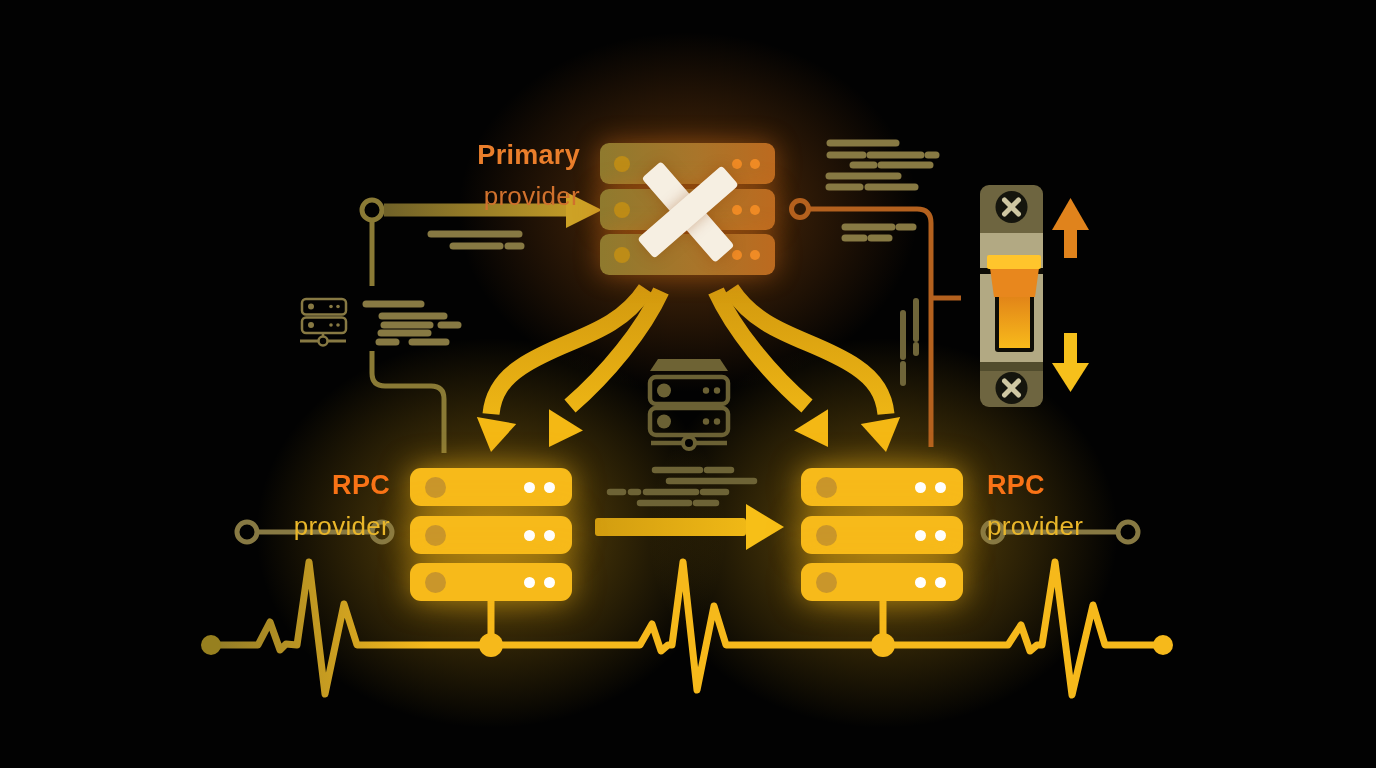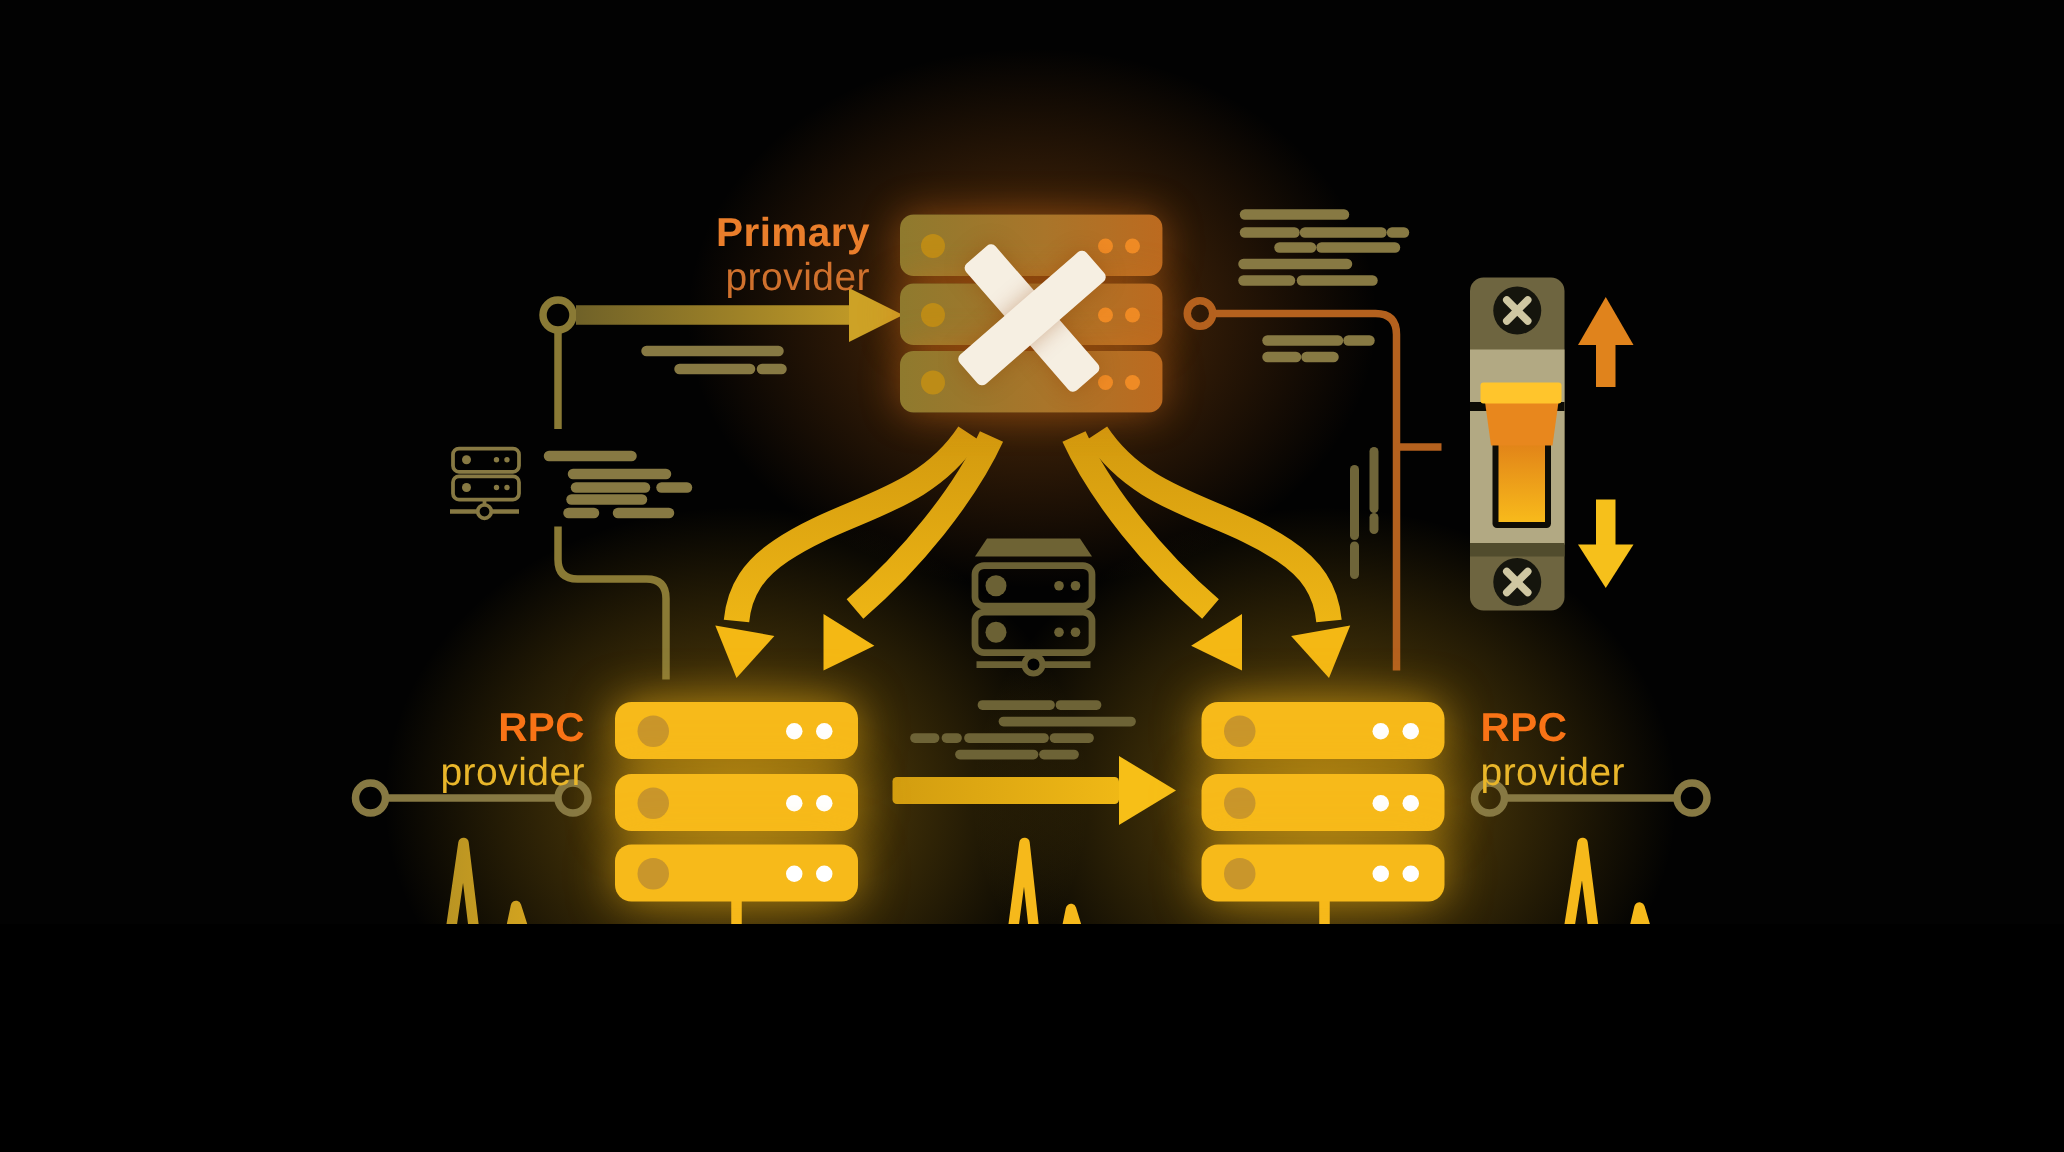--- a/index.html
+++ b/index.html
@@ -3,7 +3,7 @@
 <meta charset="utf-8">
 <style>
   html,body{margin:0;padding:0;background:#000;}
-  .canvas{position:relative;width:1376px;height:616px;background:#020202;overflow:hidden;
+  .canvas{position:relative;width:1376px;height:768px;background:#020202;overflow:hidden;
           font-family:"Liberation Sans", sans-serif;}
   .glow{position:absolute;pointer-events:none;}
   #glow-primary{left:458px;top:32px;width:460px;height:360px;

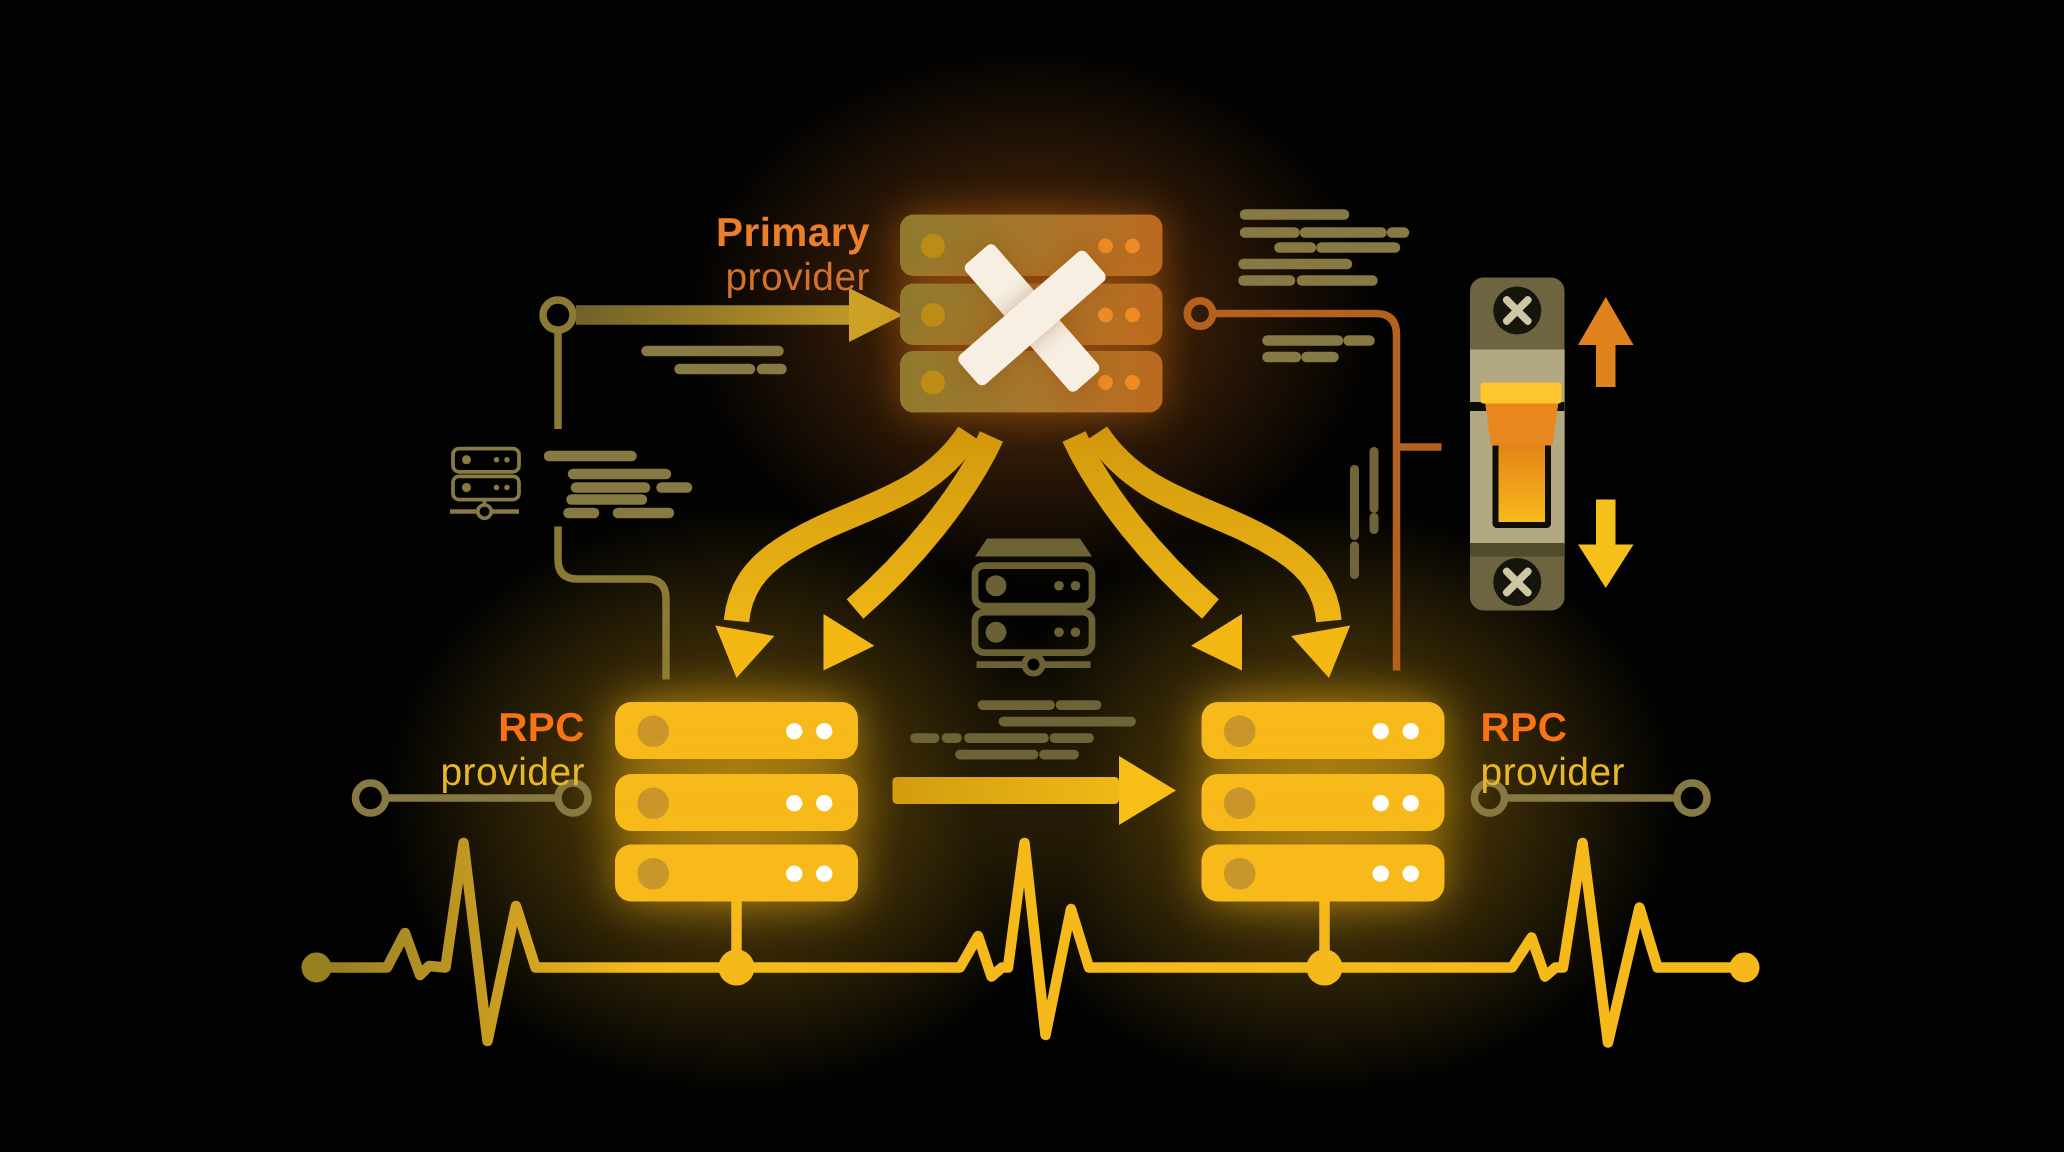--- a/index.html
+++ b/index.html
@@ -43,7 +43,7 @@
   
   .lbl{position:absolute;line-height:1.04;letter-spacing:.3px;}
   .lbl .t{font-weight:bold;display:block;}
-  .lbl .s{display:block;margin-top:2px;}
+  .lbl .s{display:block;margin-top:14px;}
   #primary-label{right:796px;top:141px;text-align:right;font-size:27px;}
   #primary-label .t{color:#ea7e2b;} #primary-label .s{color:#d0712d;font-size:26px;}
   #rpc-label-left{right:986px;top:471px;text-align:right;font-size:27px;}

